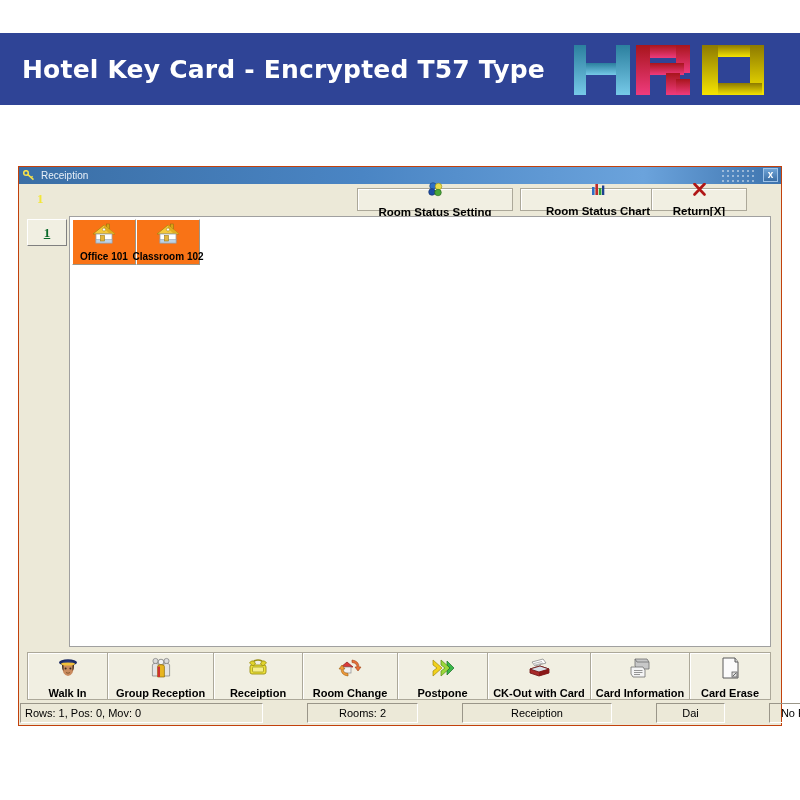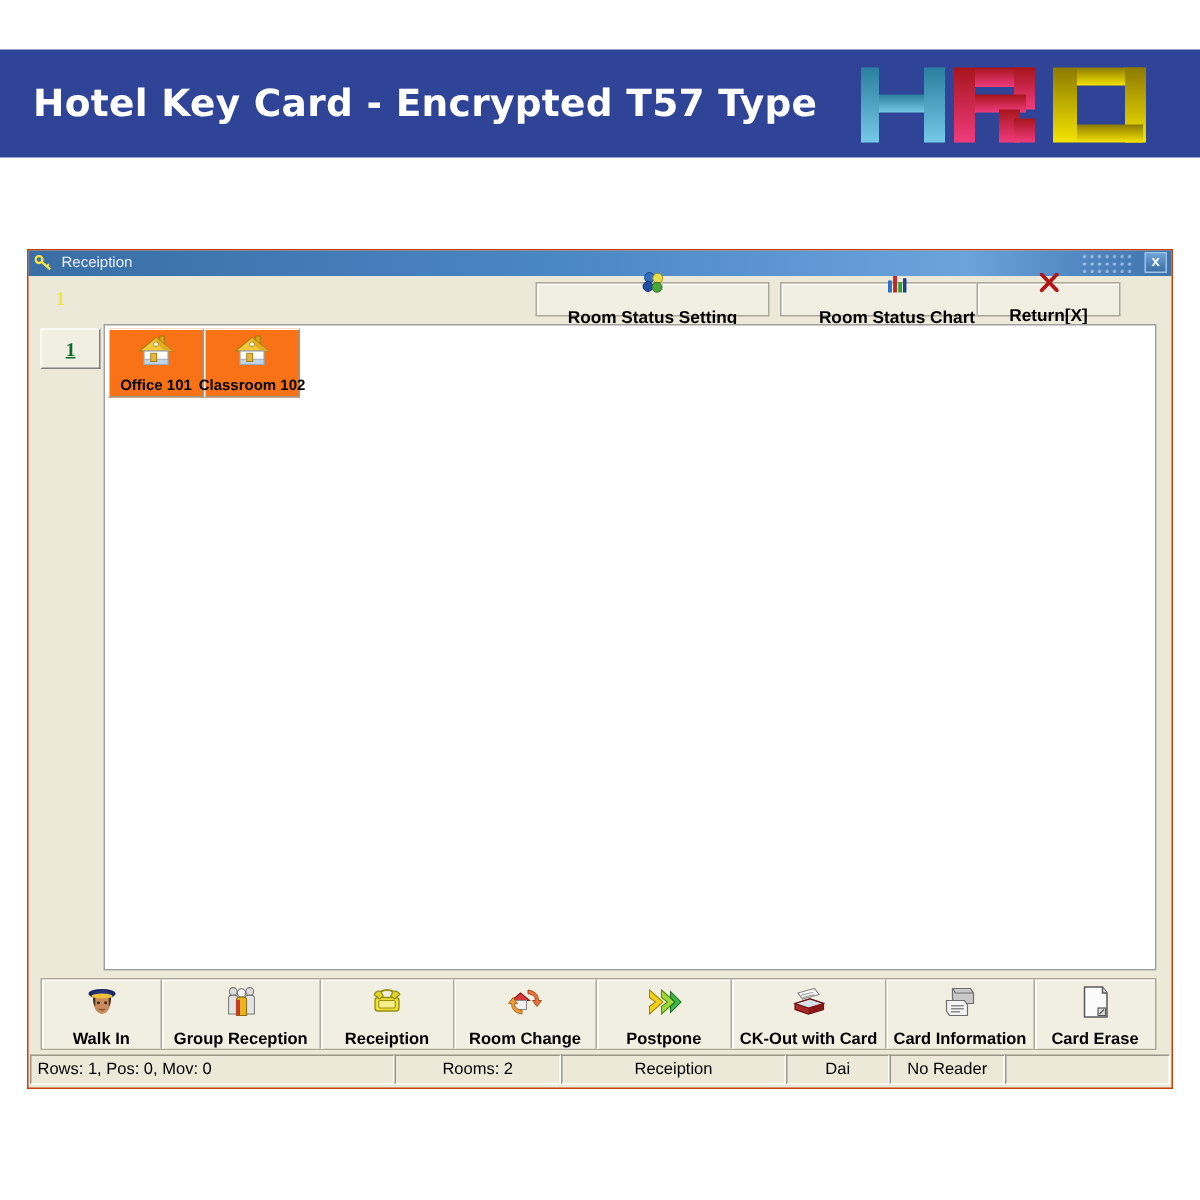--- a/index.html
+++ b/index.html
@@ -173,6 +173,7 @@
     position:absolute;left:1px;top:536px;width:760px;height:20px;
     display:flex;align-items:stretch;
     background:#ece9d8;
+    gap:44px;
   }
   .scell{
     border:1px solid #ffffff;border-top-color:#9a9689;border-left-color:#9a9689;

